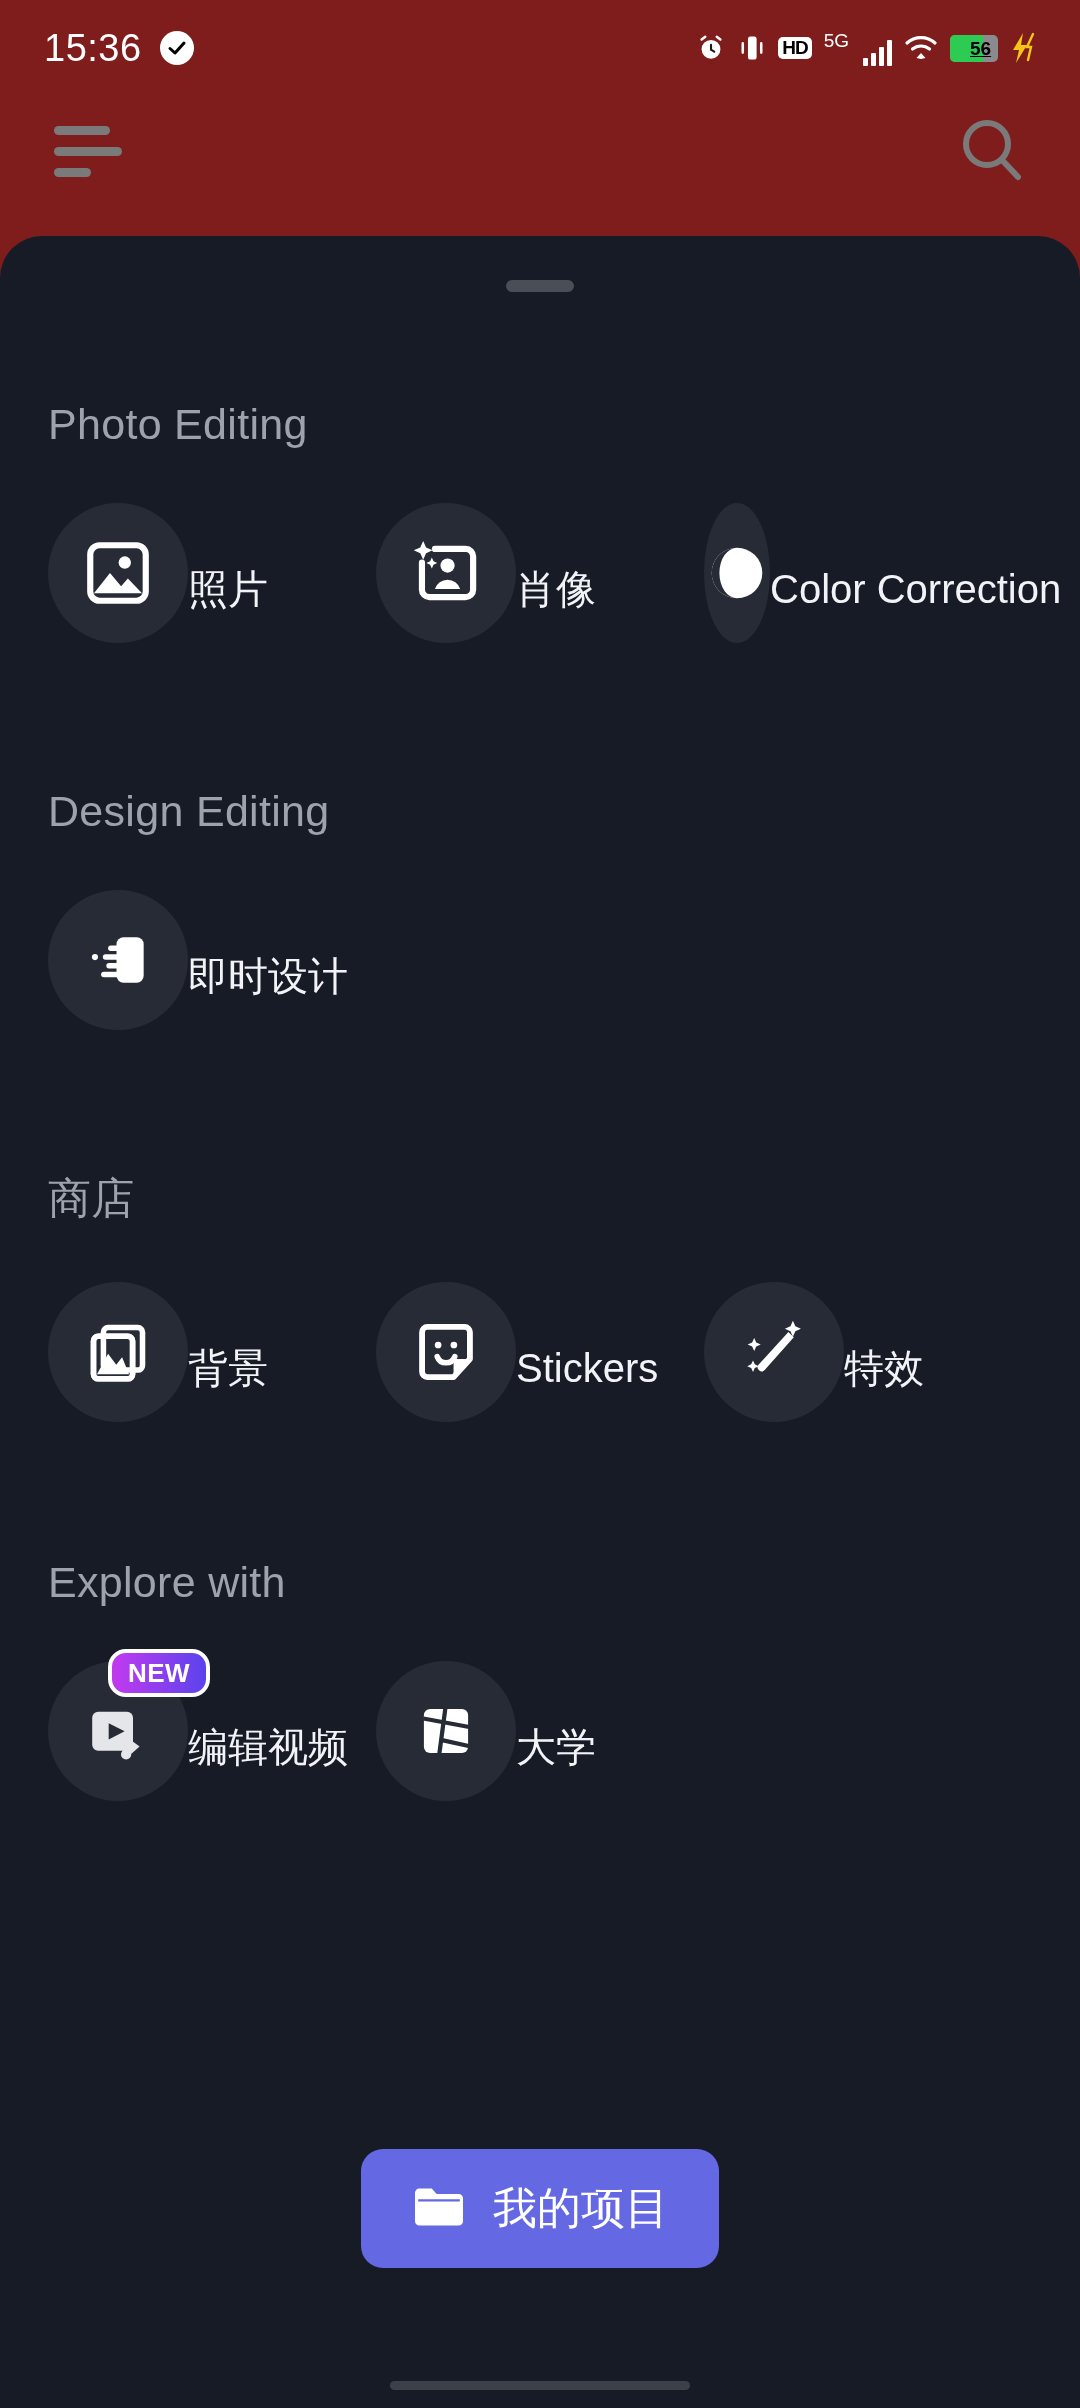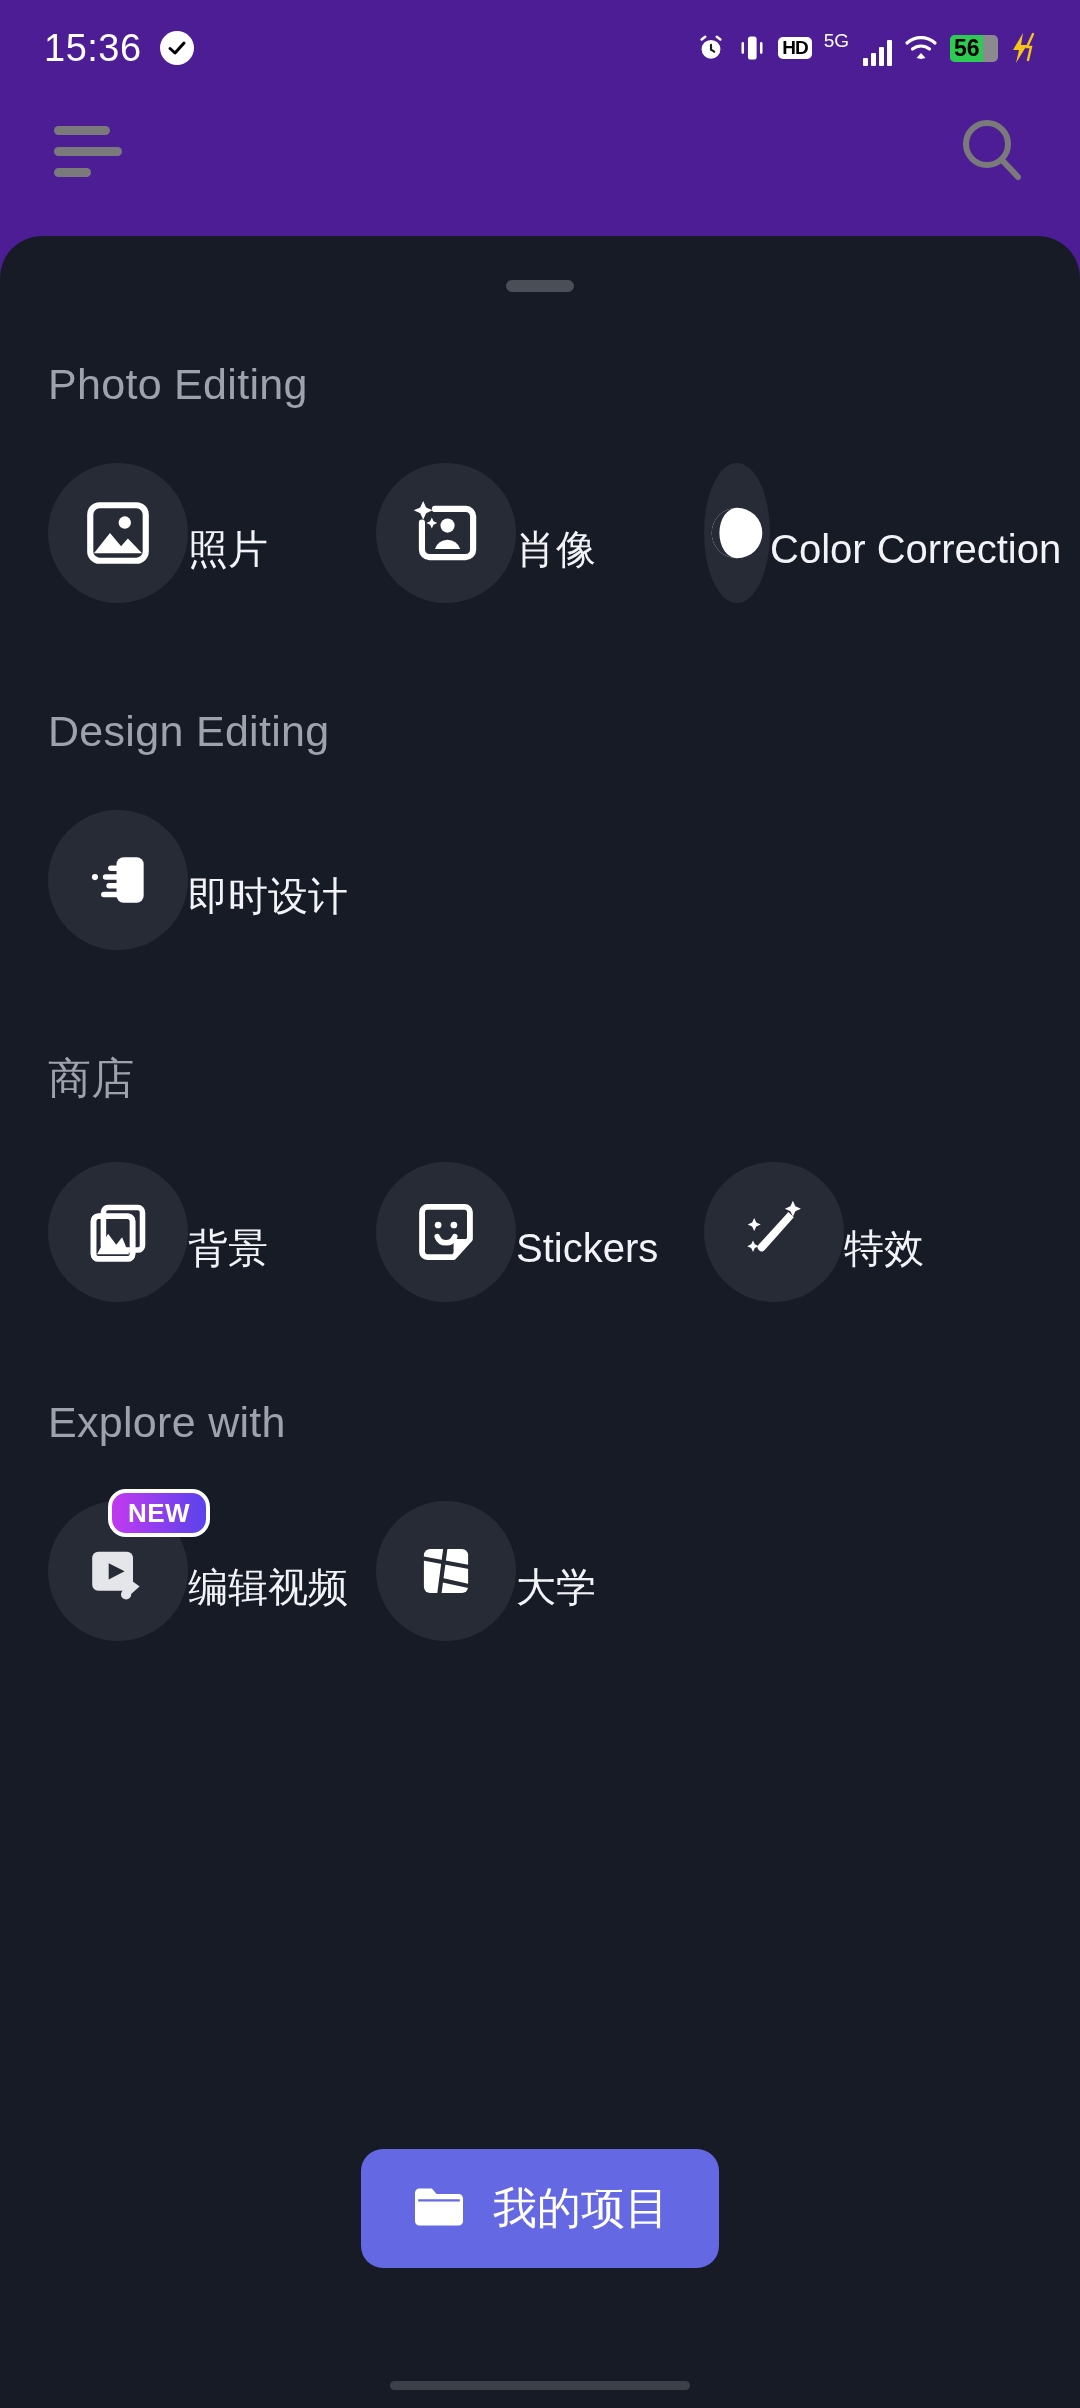--- a/index.html
+++ b/index.html
@@ -9,7 +9,7 @@
     font-family:"Liberation Sans", "DejaVu Sans", sans-serif;
     overflow:hidden;
   }
-  .phone { position:relative; width:1080px; height:2408px; background:#4c1d95; }
+  .phone { position:relative; width:1080px; height:2408px; background:#7f1d1d; }
 
   
   .statusbar {

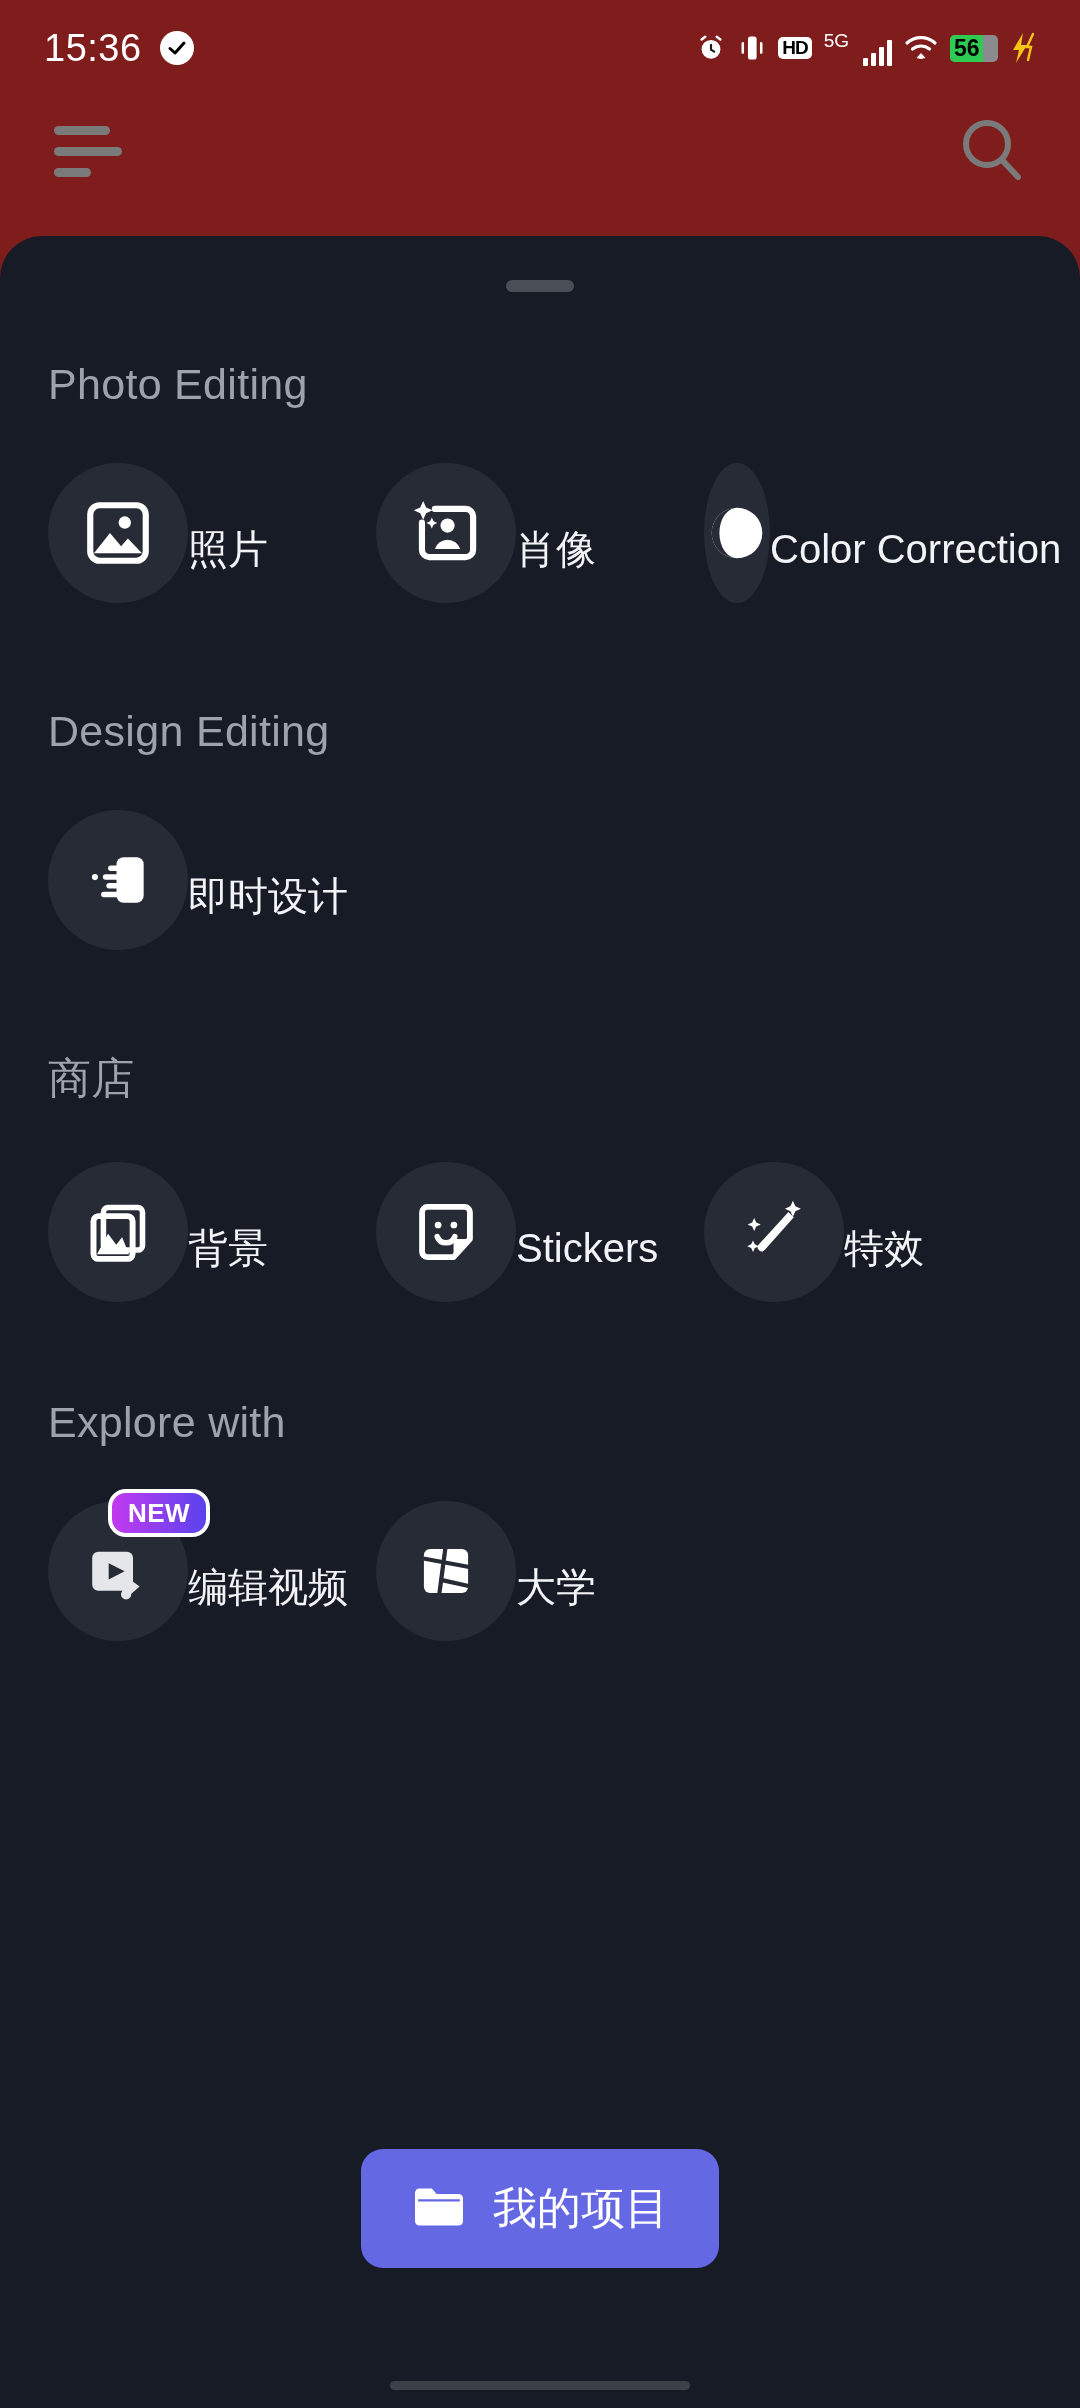--- a/index.html
+++ b/index.html
@@ -45,8 +45,8 @@
   }
   .battery .fill { position:absolute; left:0; top:0; bottom:0; width:68%; background:#2ecb53; }
   .battery .pct {
-    position:relative; color:#000; font-size:23px; font-weight:bold;
-    z-index:2; padding-left:4px; line-height:1;
+    position:relative; color:#000; font-size:19px; font-weight:bold;
+    z-index:2; padding-left:20px; line-height:1;text-decoration:underline;
   }
 
   

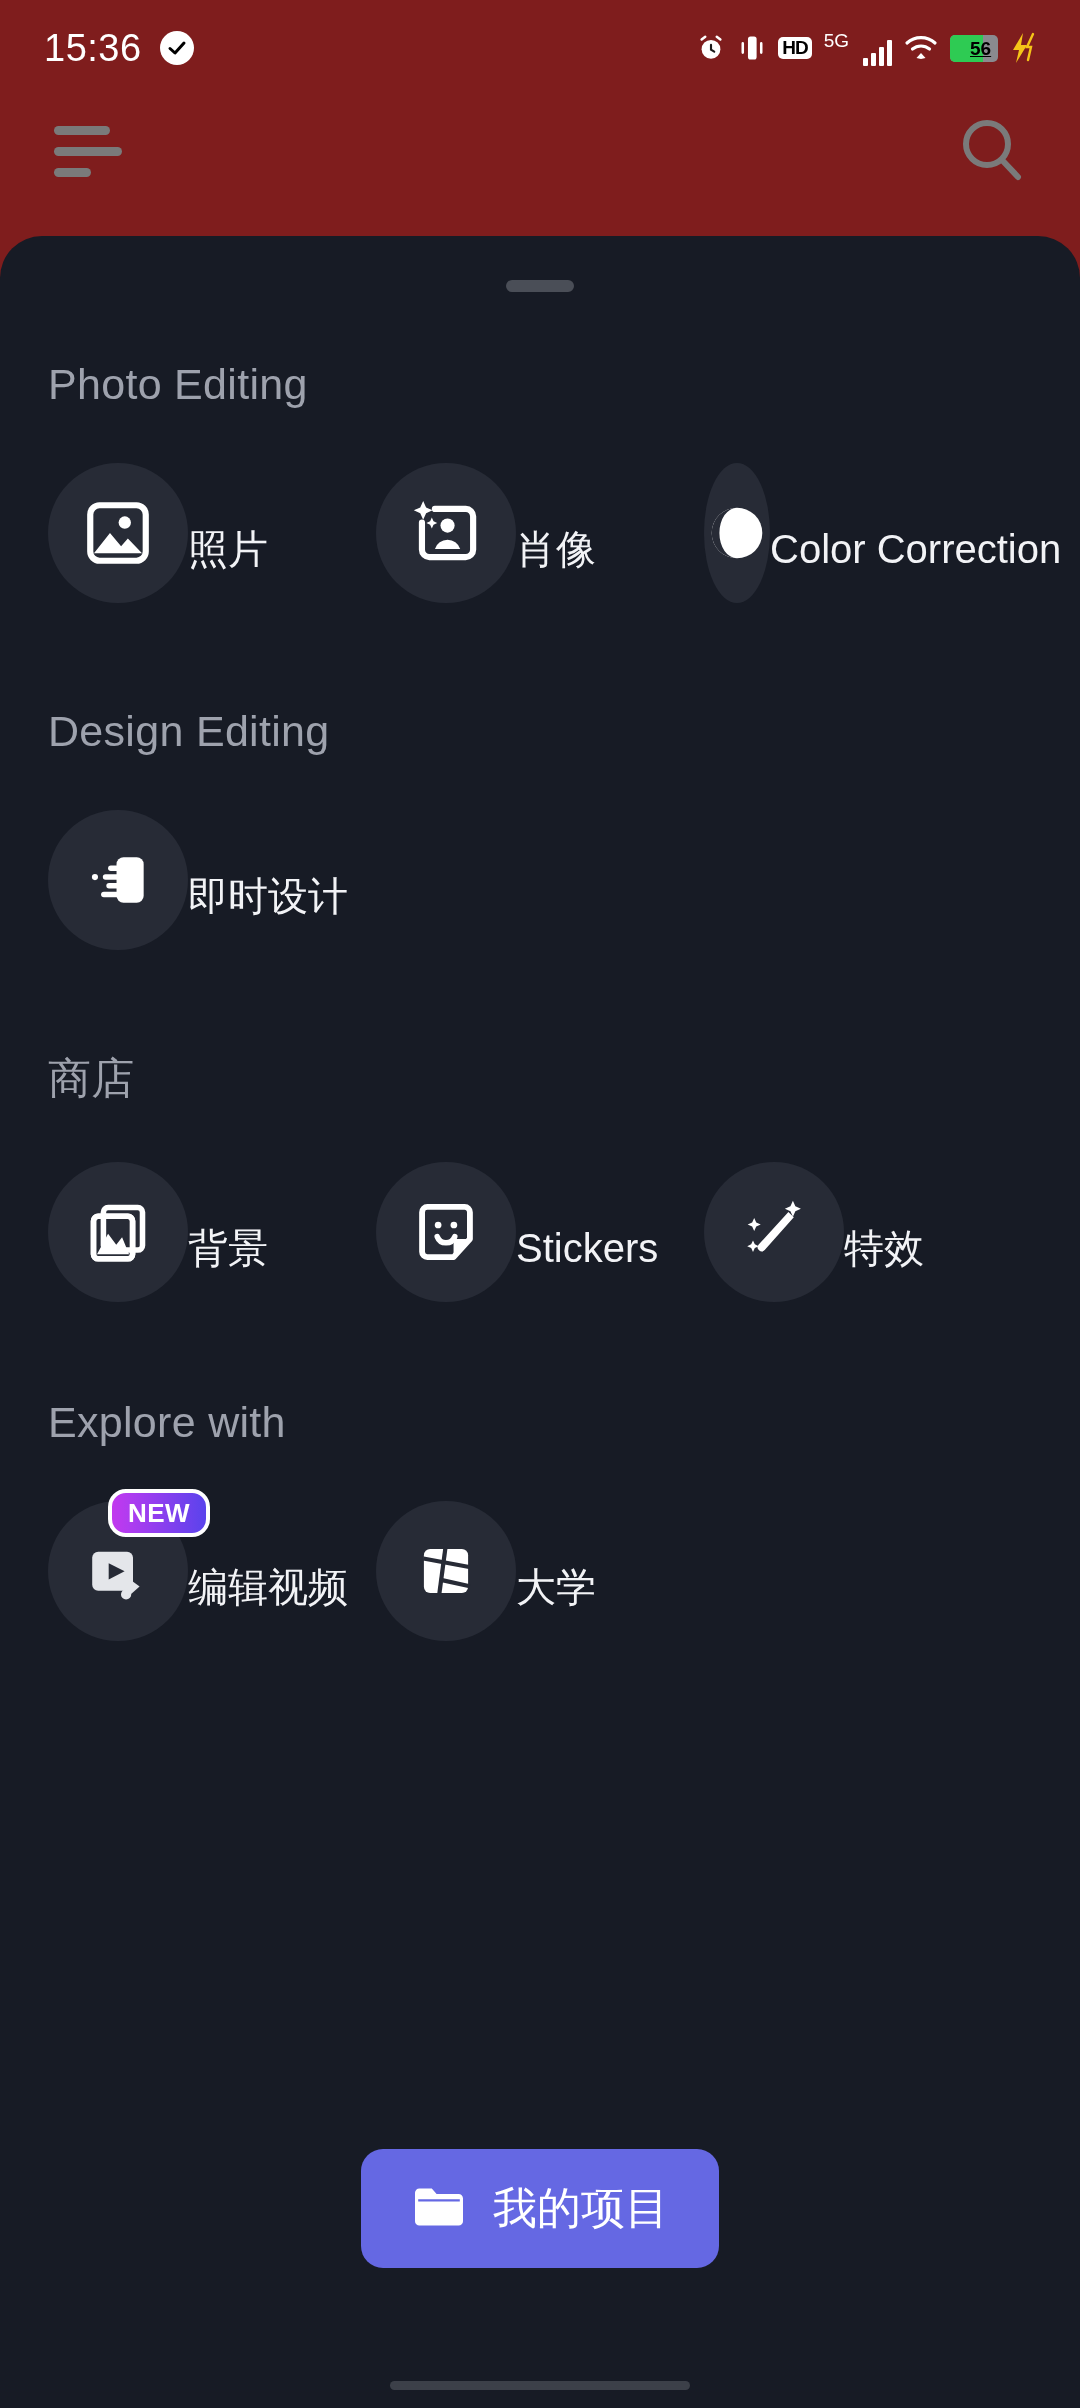--- a/index.html
+++ b/index.html
@@ -74,7 +74,7 @@
   }
   .section { padding:0 48px; }
   .section-title {
-    color:#9ea2ad; font-size:43px; font-weight:400; letter-spacing:.3px;
+    color:#9ea2ad; font-size:43px; font-weight:400; letter-spacing:.3px;margin-top:40px;
   }
   .grid {
     display:flex; align-items:flex-start;

